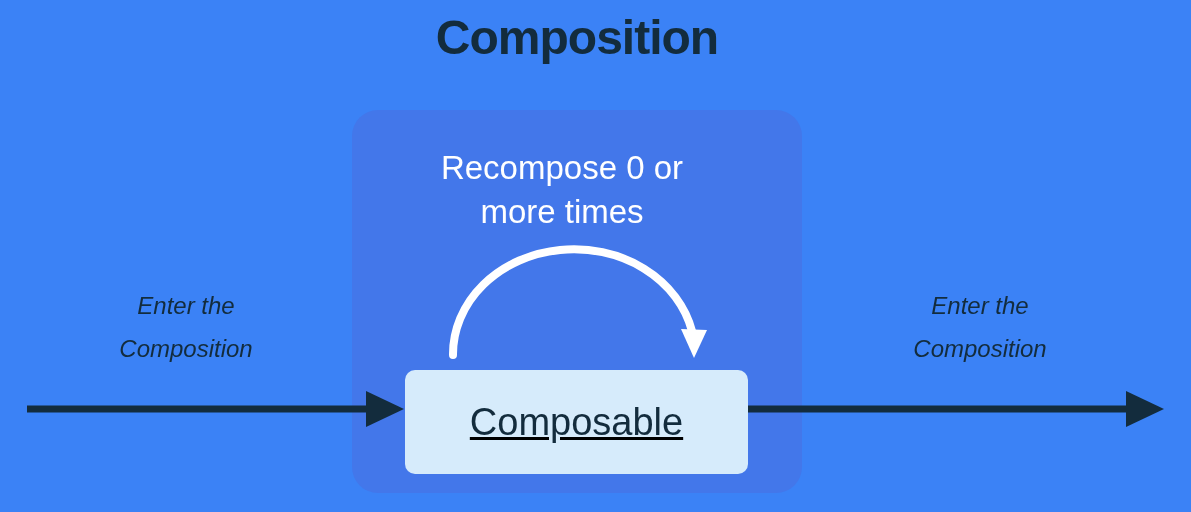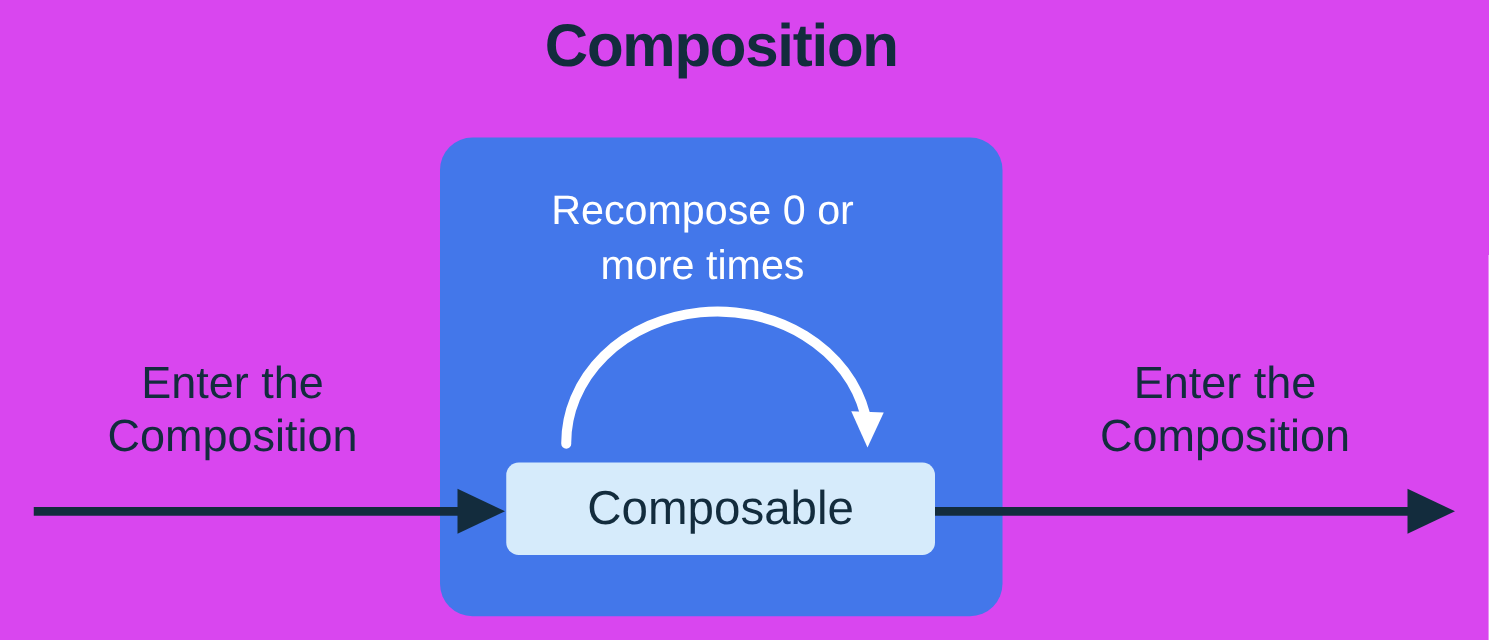--- a/index.html
+++ b/index.html
@@ -12,7 +12,7 @@
     position: relative;
     width: 1191px;
     height: 512px;
-    background: #d946ef;
+    background: #3b82f6;
     overflow: hidden;
   }
   .title {

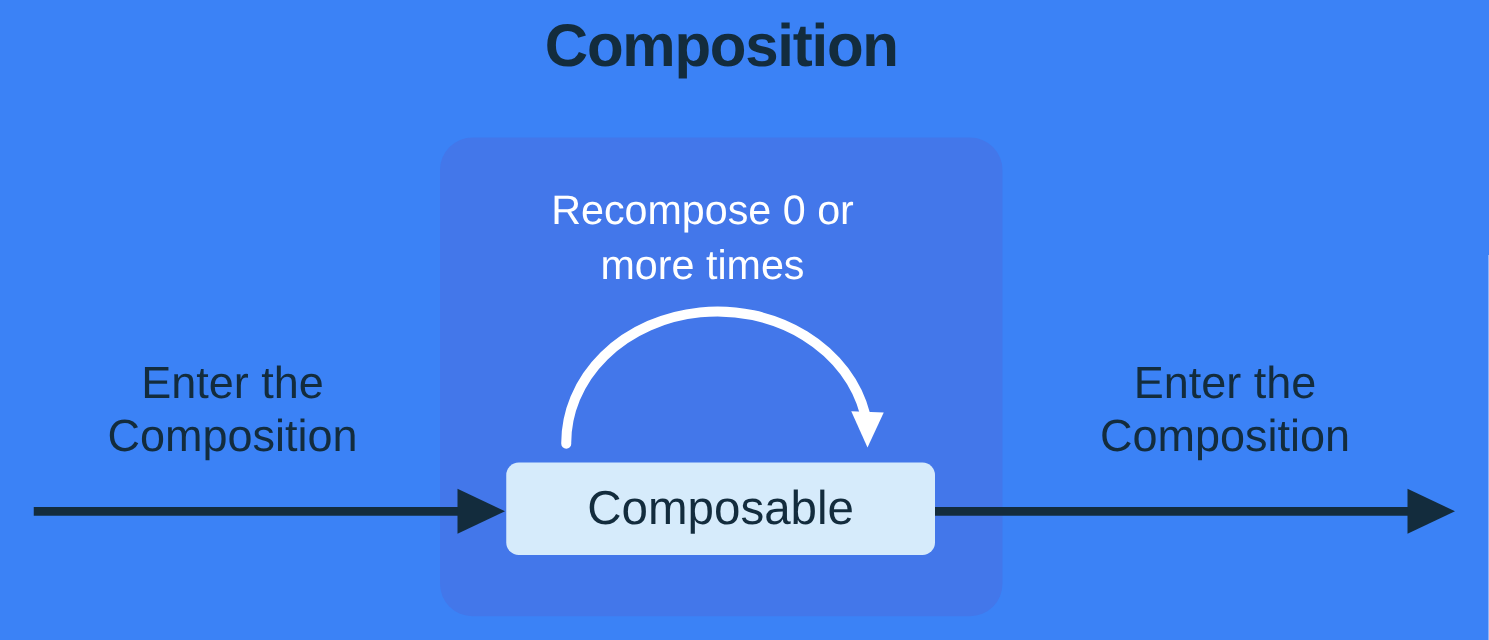--- a/index.html
+++ b/index.html
@@ -68,10 +68,11 @@
     top: 284px;
     width: 300px;
     text-align: center;
-    font-size: 36px;
+    font-size: 24px;
     line-height: 43px;
     color: #132C3D;
     white-space: pre-line;
+    font-style: italic;
   }
   .side-label.enter { left: 36px; }
   .side-label.leave { left: 830px; }

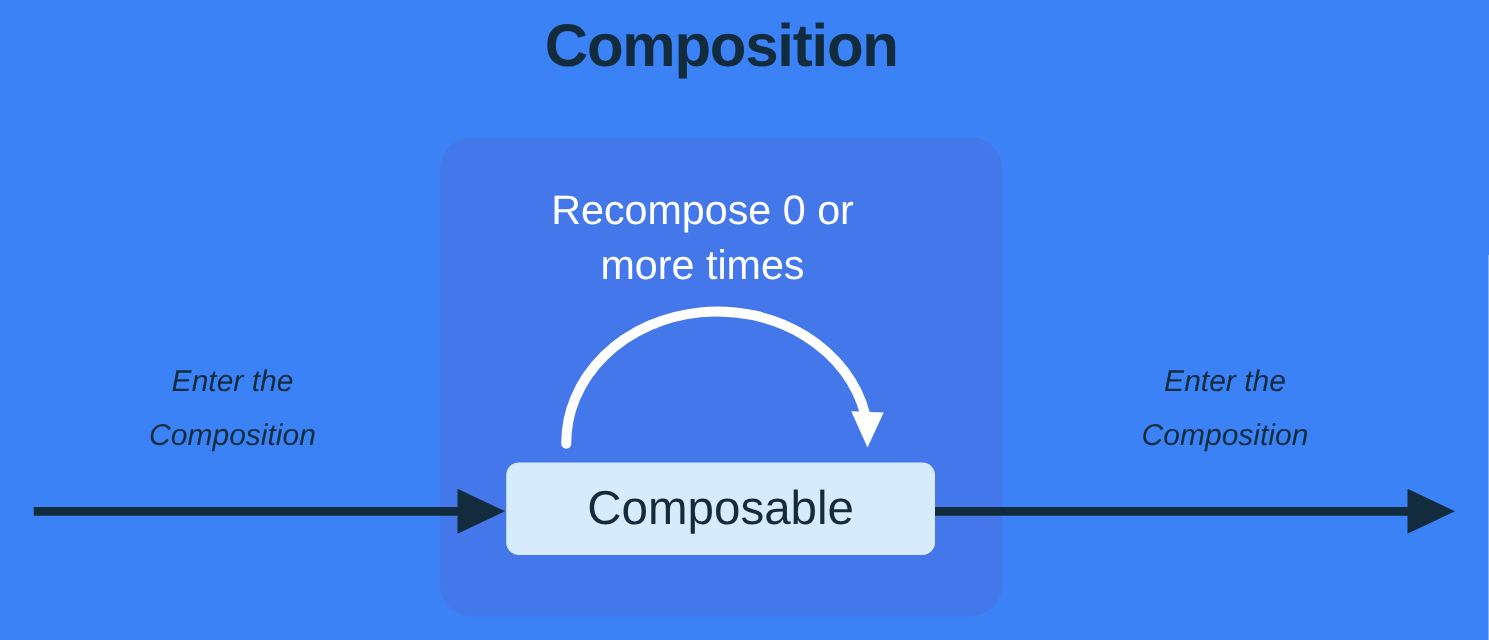--- a/index.html
+++ b/index.html
@@ -52,12 +52,13 @@
     left: 405px;
     top: 370px;
     width: 343px;
-    height: 74px;
+    height: 104px;
     background: #D6EBFB;
     border-radius: 10px;
     display: flex;
     align-items: center;
     justify-content: center;
+    text-decoration: underline;
   }
   .composable-box .label {
     font-size: 38px;

